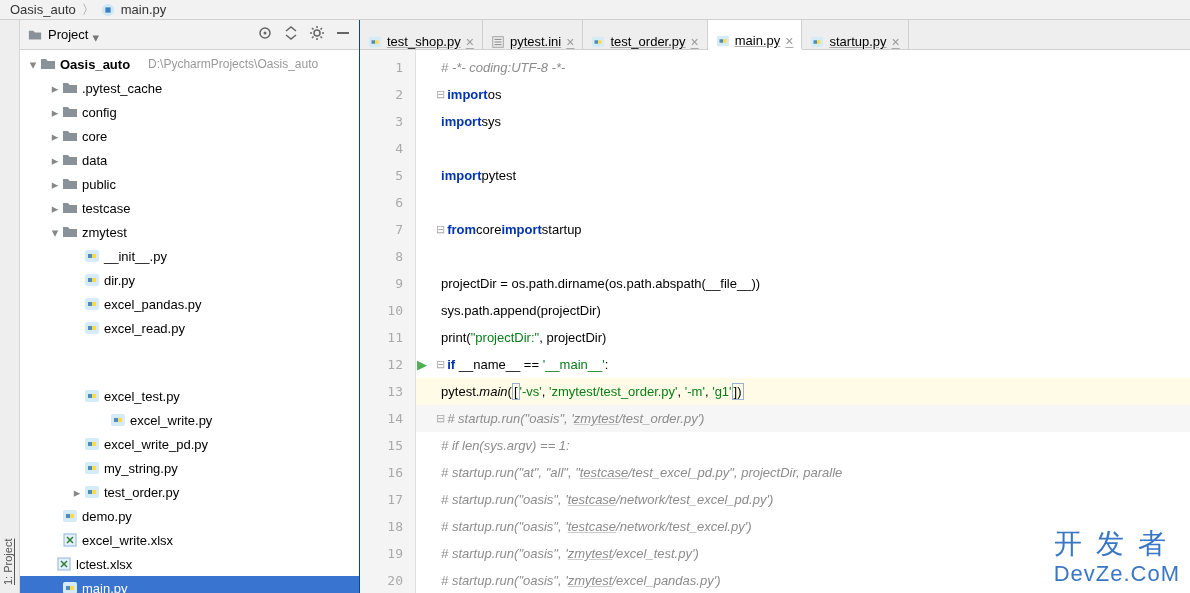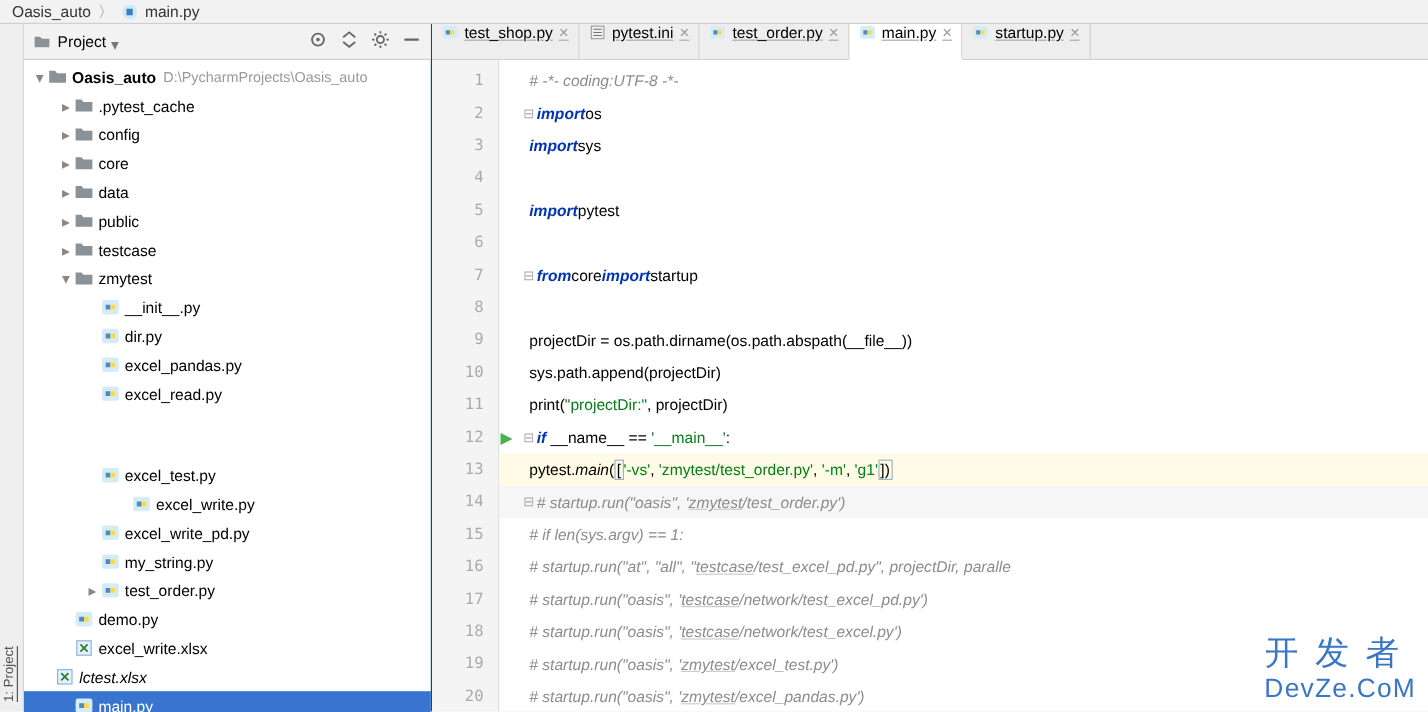--- a/index.html
+++ b/index.html
@@ -44,7 +44,7 @@
 
 
 .tabs { height: 30px; display: flex; align-items: stretch; background: #eeeeee; border-bottom: 1px solid #d0d0d0; }
-.tab { display: flex; align-items: flex-start; padding: 0 8px; border-right: 1px solid #d0d0d0; cursor: pointer; gap: 5px; background: #eeeeee; text-decoration: underline; text-decoration-color: #aaa; }
+.tab { display: flex; align-items: flex-end; padding: 0 8px; border-right: 1px solid #d0d0d0; cursor: pointer; gap: 5px; background: #eeeeee; text-decoration: underline; text-decoration-color: #aaa; }
 .tab.active { background: #fff; border-bottom: 2px solid #fff; margin-bottom: -1px; }
 .tab .close { color: #999; font-size: 14px; line-height: 1; }
 .tab .ficon { width: 14px; height: 14px; }

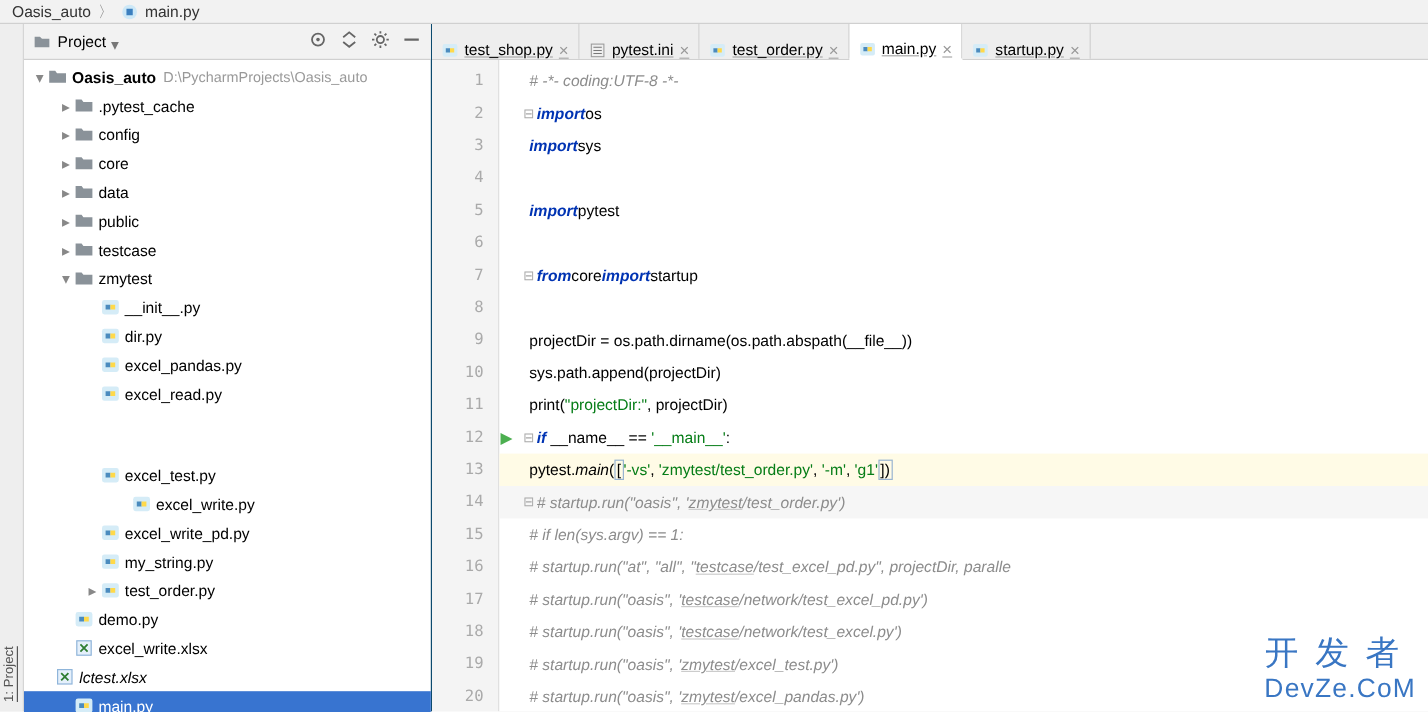--- a/index.html
+++ b/index.html
@@ -36,7 +36,7 @@
 .tree-row.selected .arrow { color: #fff; }
 .tree-row .icon { width: 16px; height: 16px; margin-right: 4px; display: flex; align-items: center; justify-content: center; }
 .tree-row .label { font-size: 13px; }
-.tree-row .path { color: #999; margin-left: 6px; font-size: 12px; }
+.tree-row .path { color: #999; margin-left: 18px; font-size: 12px; }
 .tree-row.bold .label { font-weight: bold; }
 
 

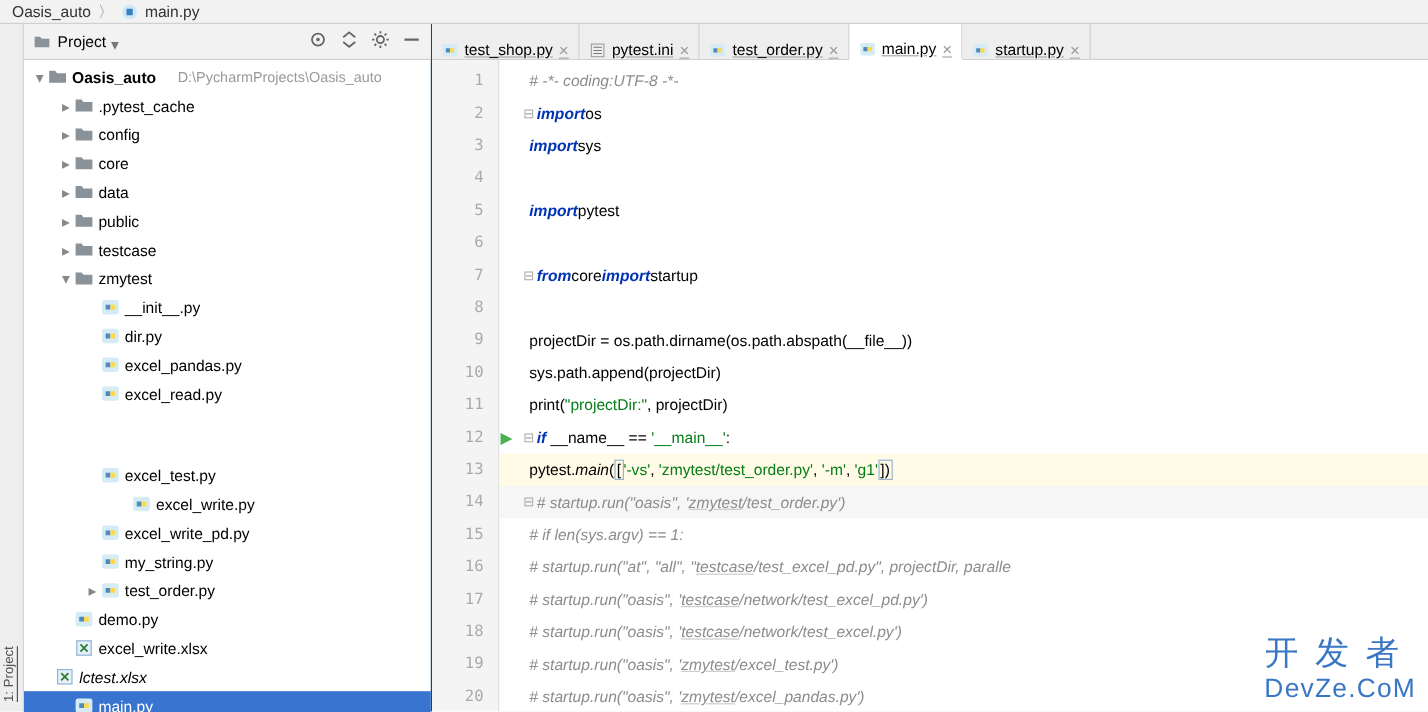--- a/index.html
+++ b/index.html
@@ -60,7 +60,7 @@
 .code-line.hl2 { background: #f6f6f6; }
 
 
-.kw { color: #0033b3; font-weight: bold; font-style: italic; }
+.kw { color: #0033b3; font-weight: bold; }
 .str { color: #067d17; }
 .cmt { color: #8c8c8c; font-style: italic; }
 .builtin { color: #000; }

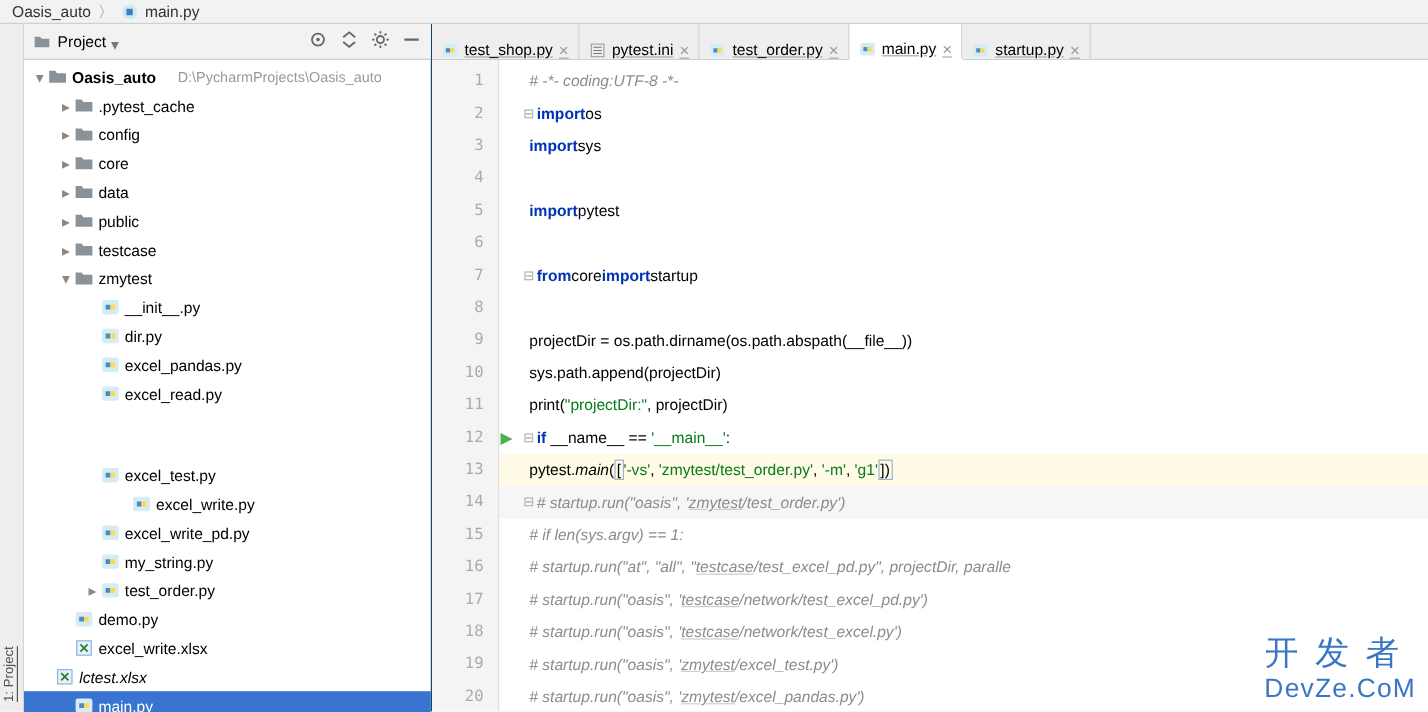--- a/index.html
+++ b/index.html
@@ -317,7 +317,7 @@
           </span>
           <span class="label">excel_write.xlsx</span>
         </div>
-        <div class="tree-row" style="padding-left: 12px; font-style: italic;">
+        <div class="tree-row" style="padding-left: 22px;">
           <span class="arrow"></span>
           <span class="icon">
             <svg viewBox="0 0 16 16">

